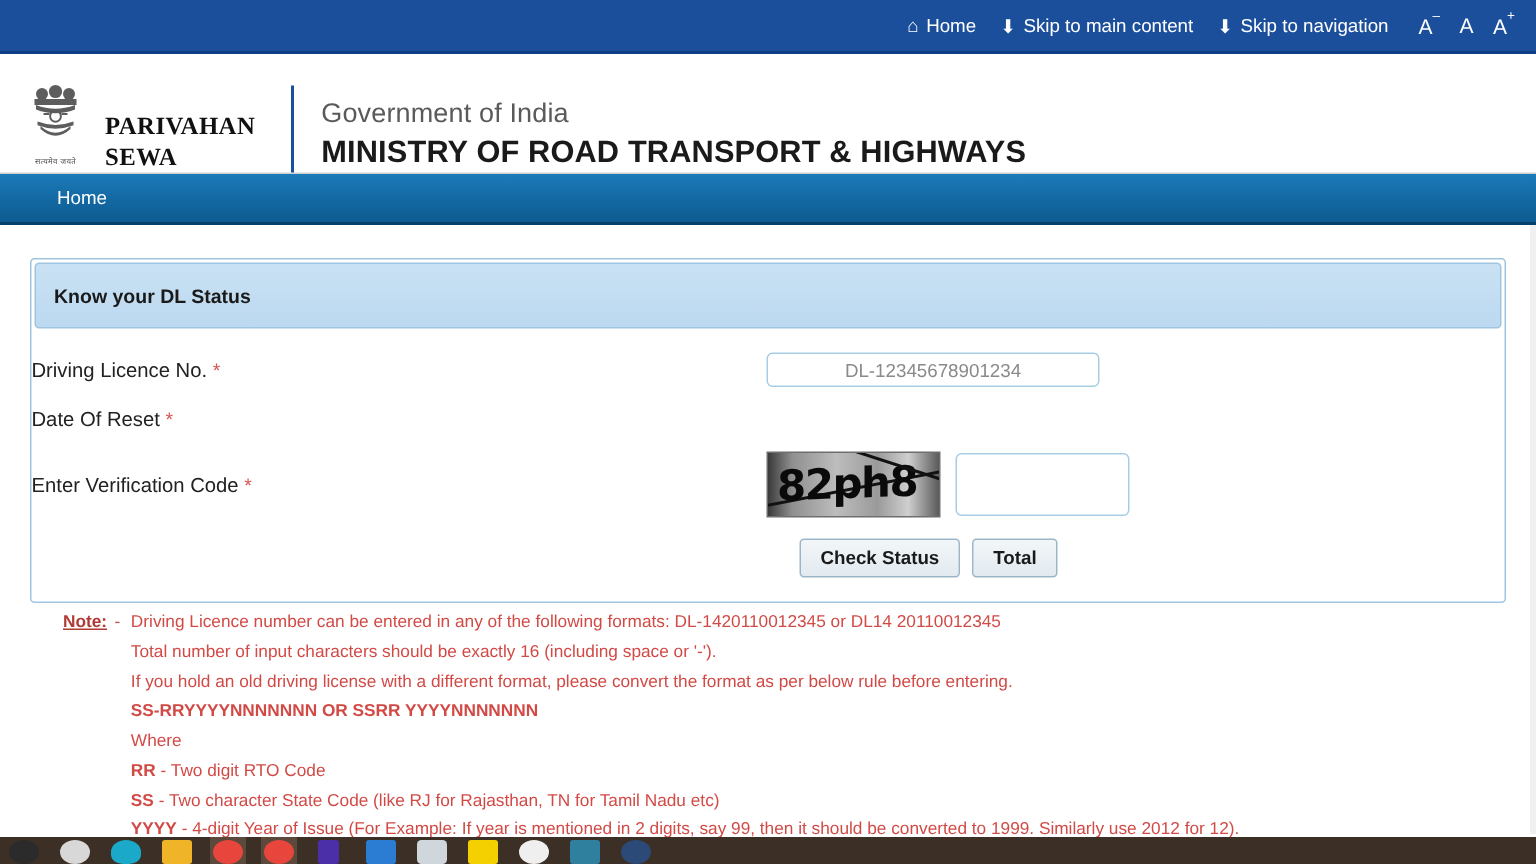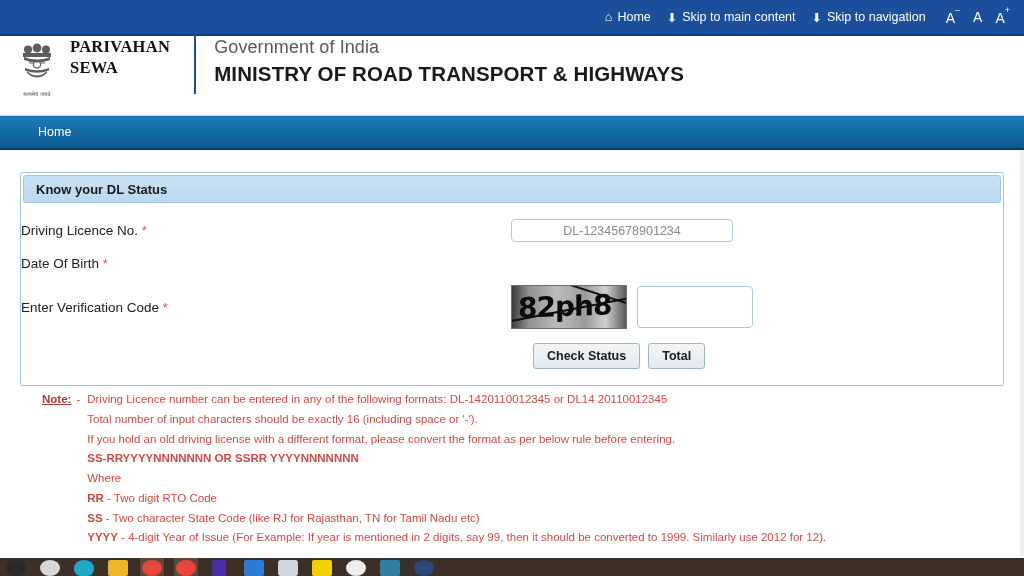--- a/index.html
+++ b/index.html
@@ -39,7 +39,7 @@
     height: 80px;
     background: #ffffff;
     display: flex;
-    align-items: flex-start;
+    align-items: flex-end;
     padding-left: 14px;
     border-bottom: 1px solid #cfcfcf;
   }

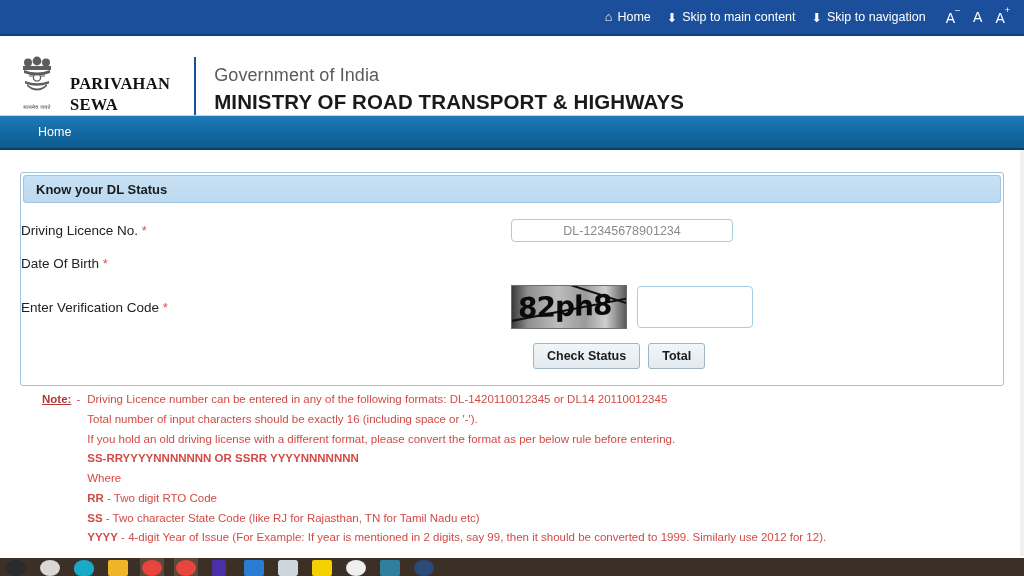--- a/index.html
+++ b/index.html
@@ -96,7 +96,7 @@
     border: 1px solid #9fc5e0;
     border-radius: 3px;
     margin: 2px;
-    height: 28px;
+    height: 44px;
     display: flex; align-items: center;
     padding-left: 12px;
     font-size: 13px; font-weight: bold; color: #1a1a1a;

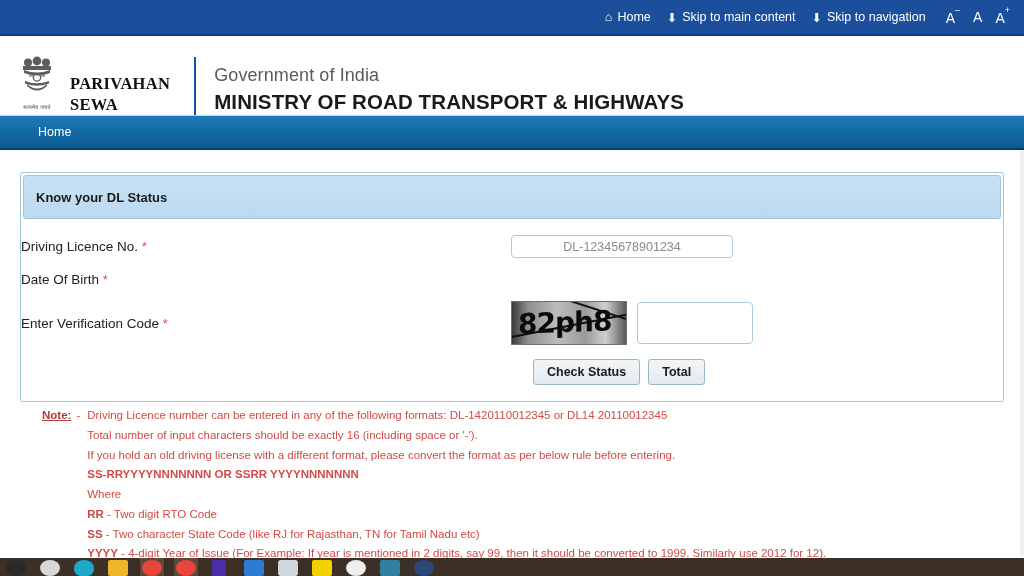--- a/index.html
+++ b/index.html
@@ -286,7 +286,7 @@
 
       <div class="form-row">
         <div class="form-label">
-          <span>Date Of Birth</span>
+          <span>Date Of Reset</span>
           <span class="req">*</span>
         </div>
       </div>

